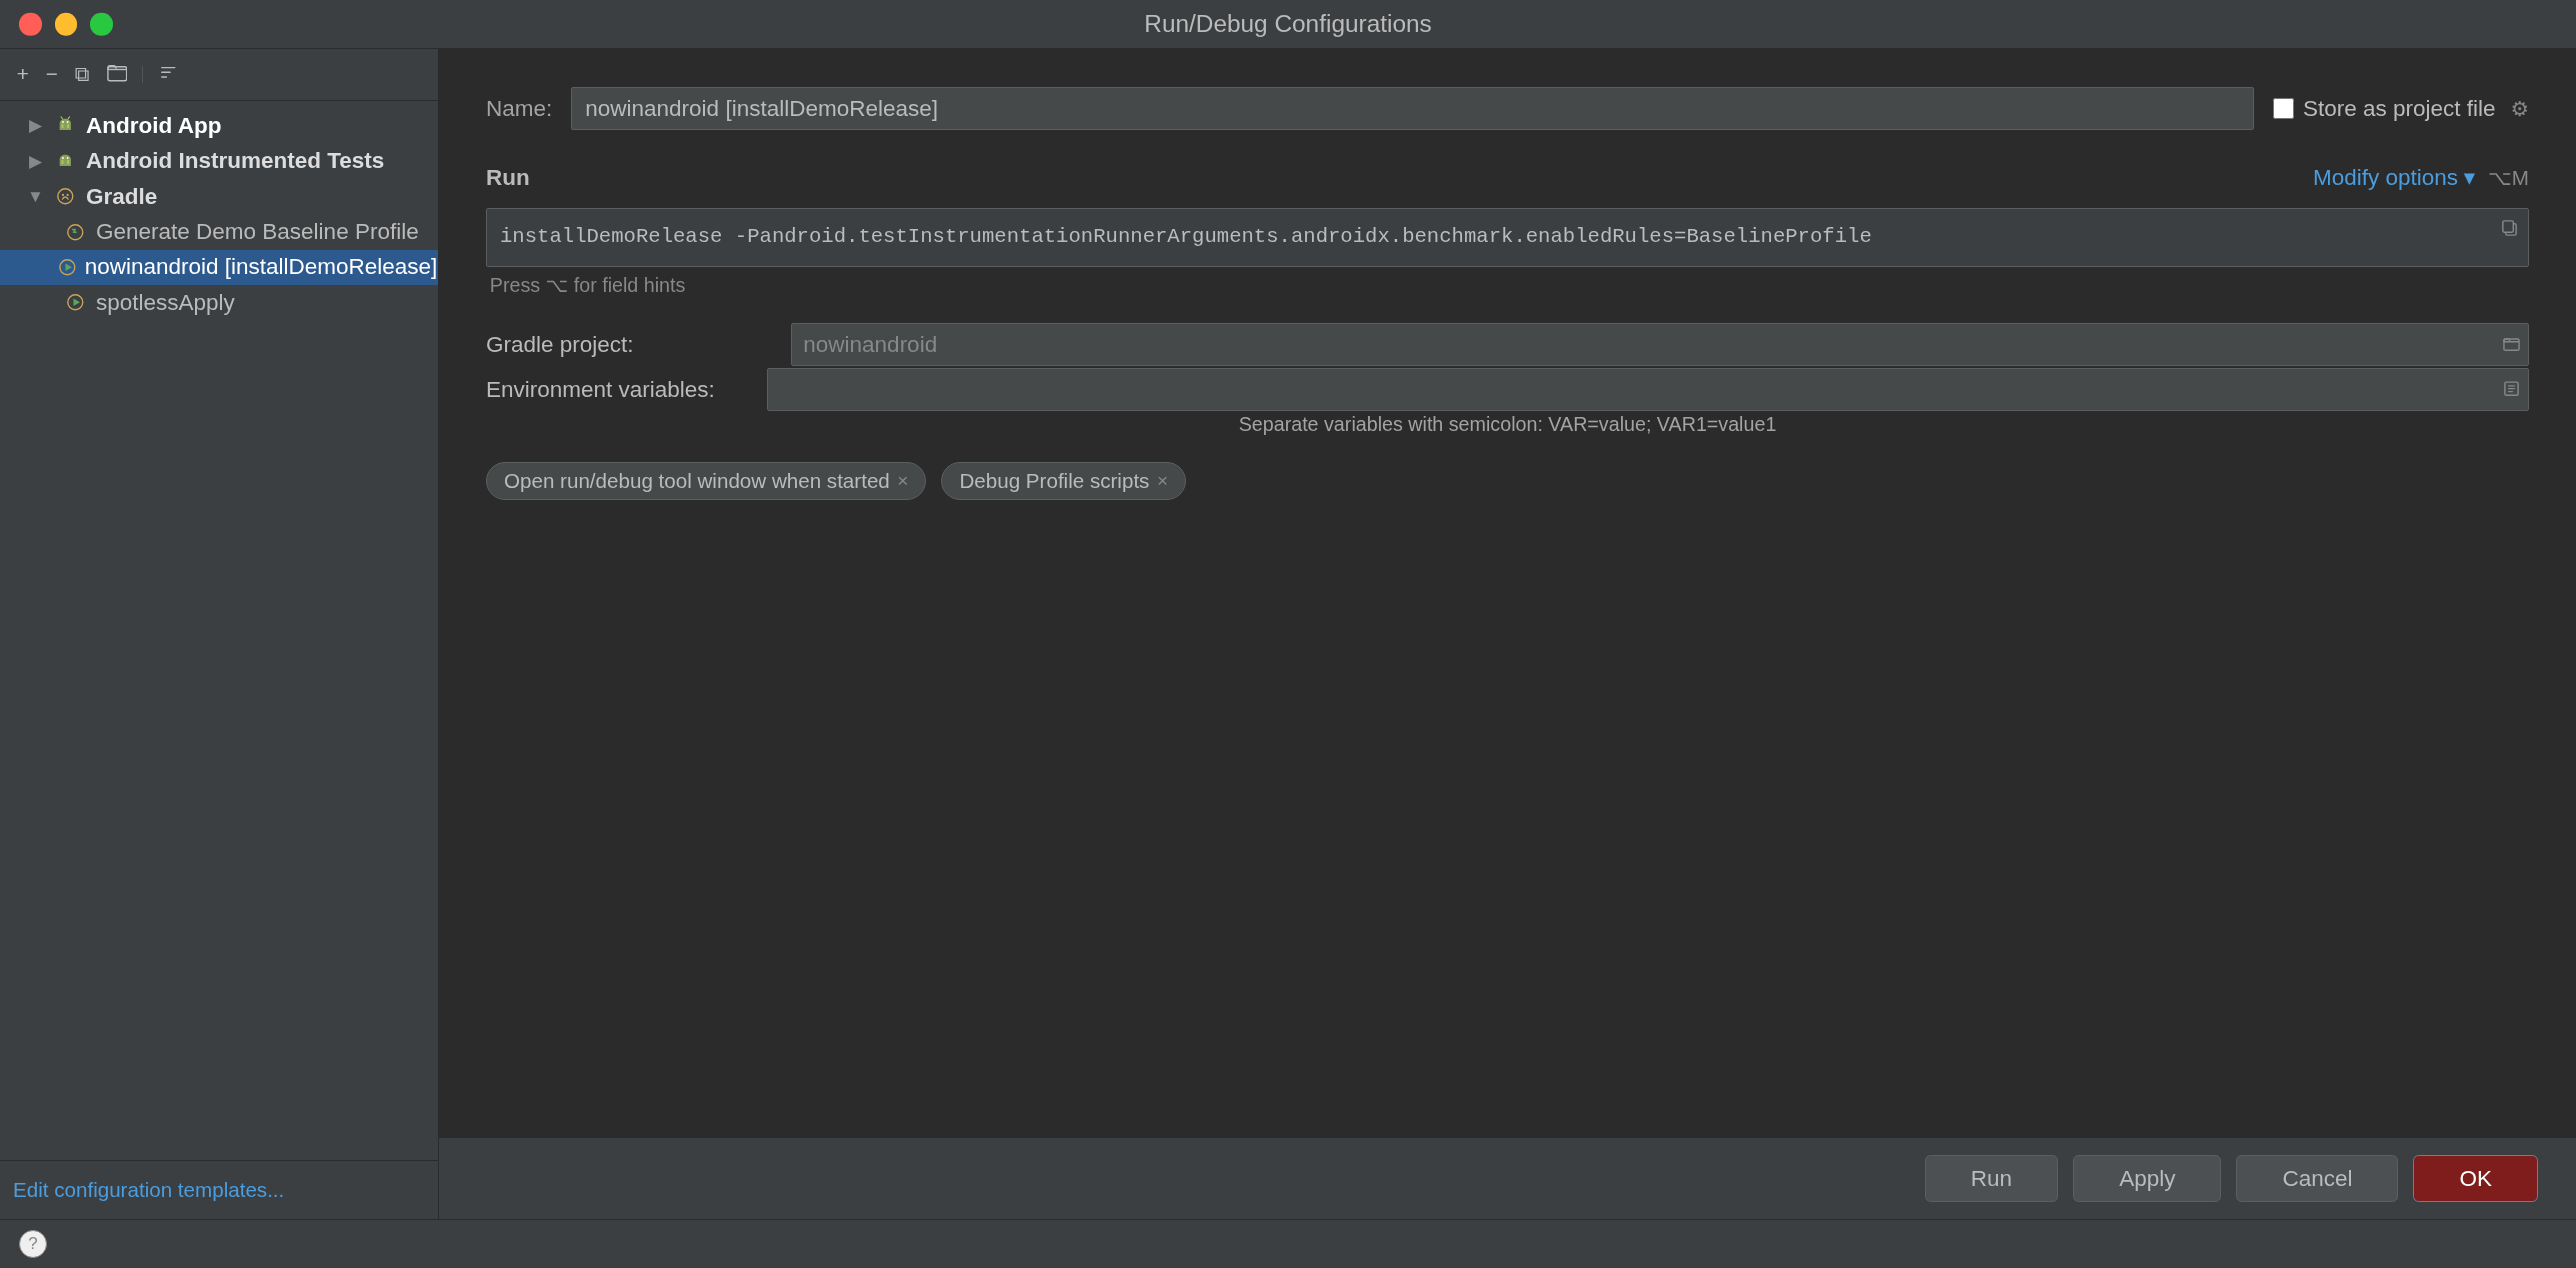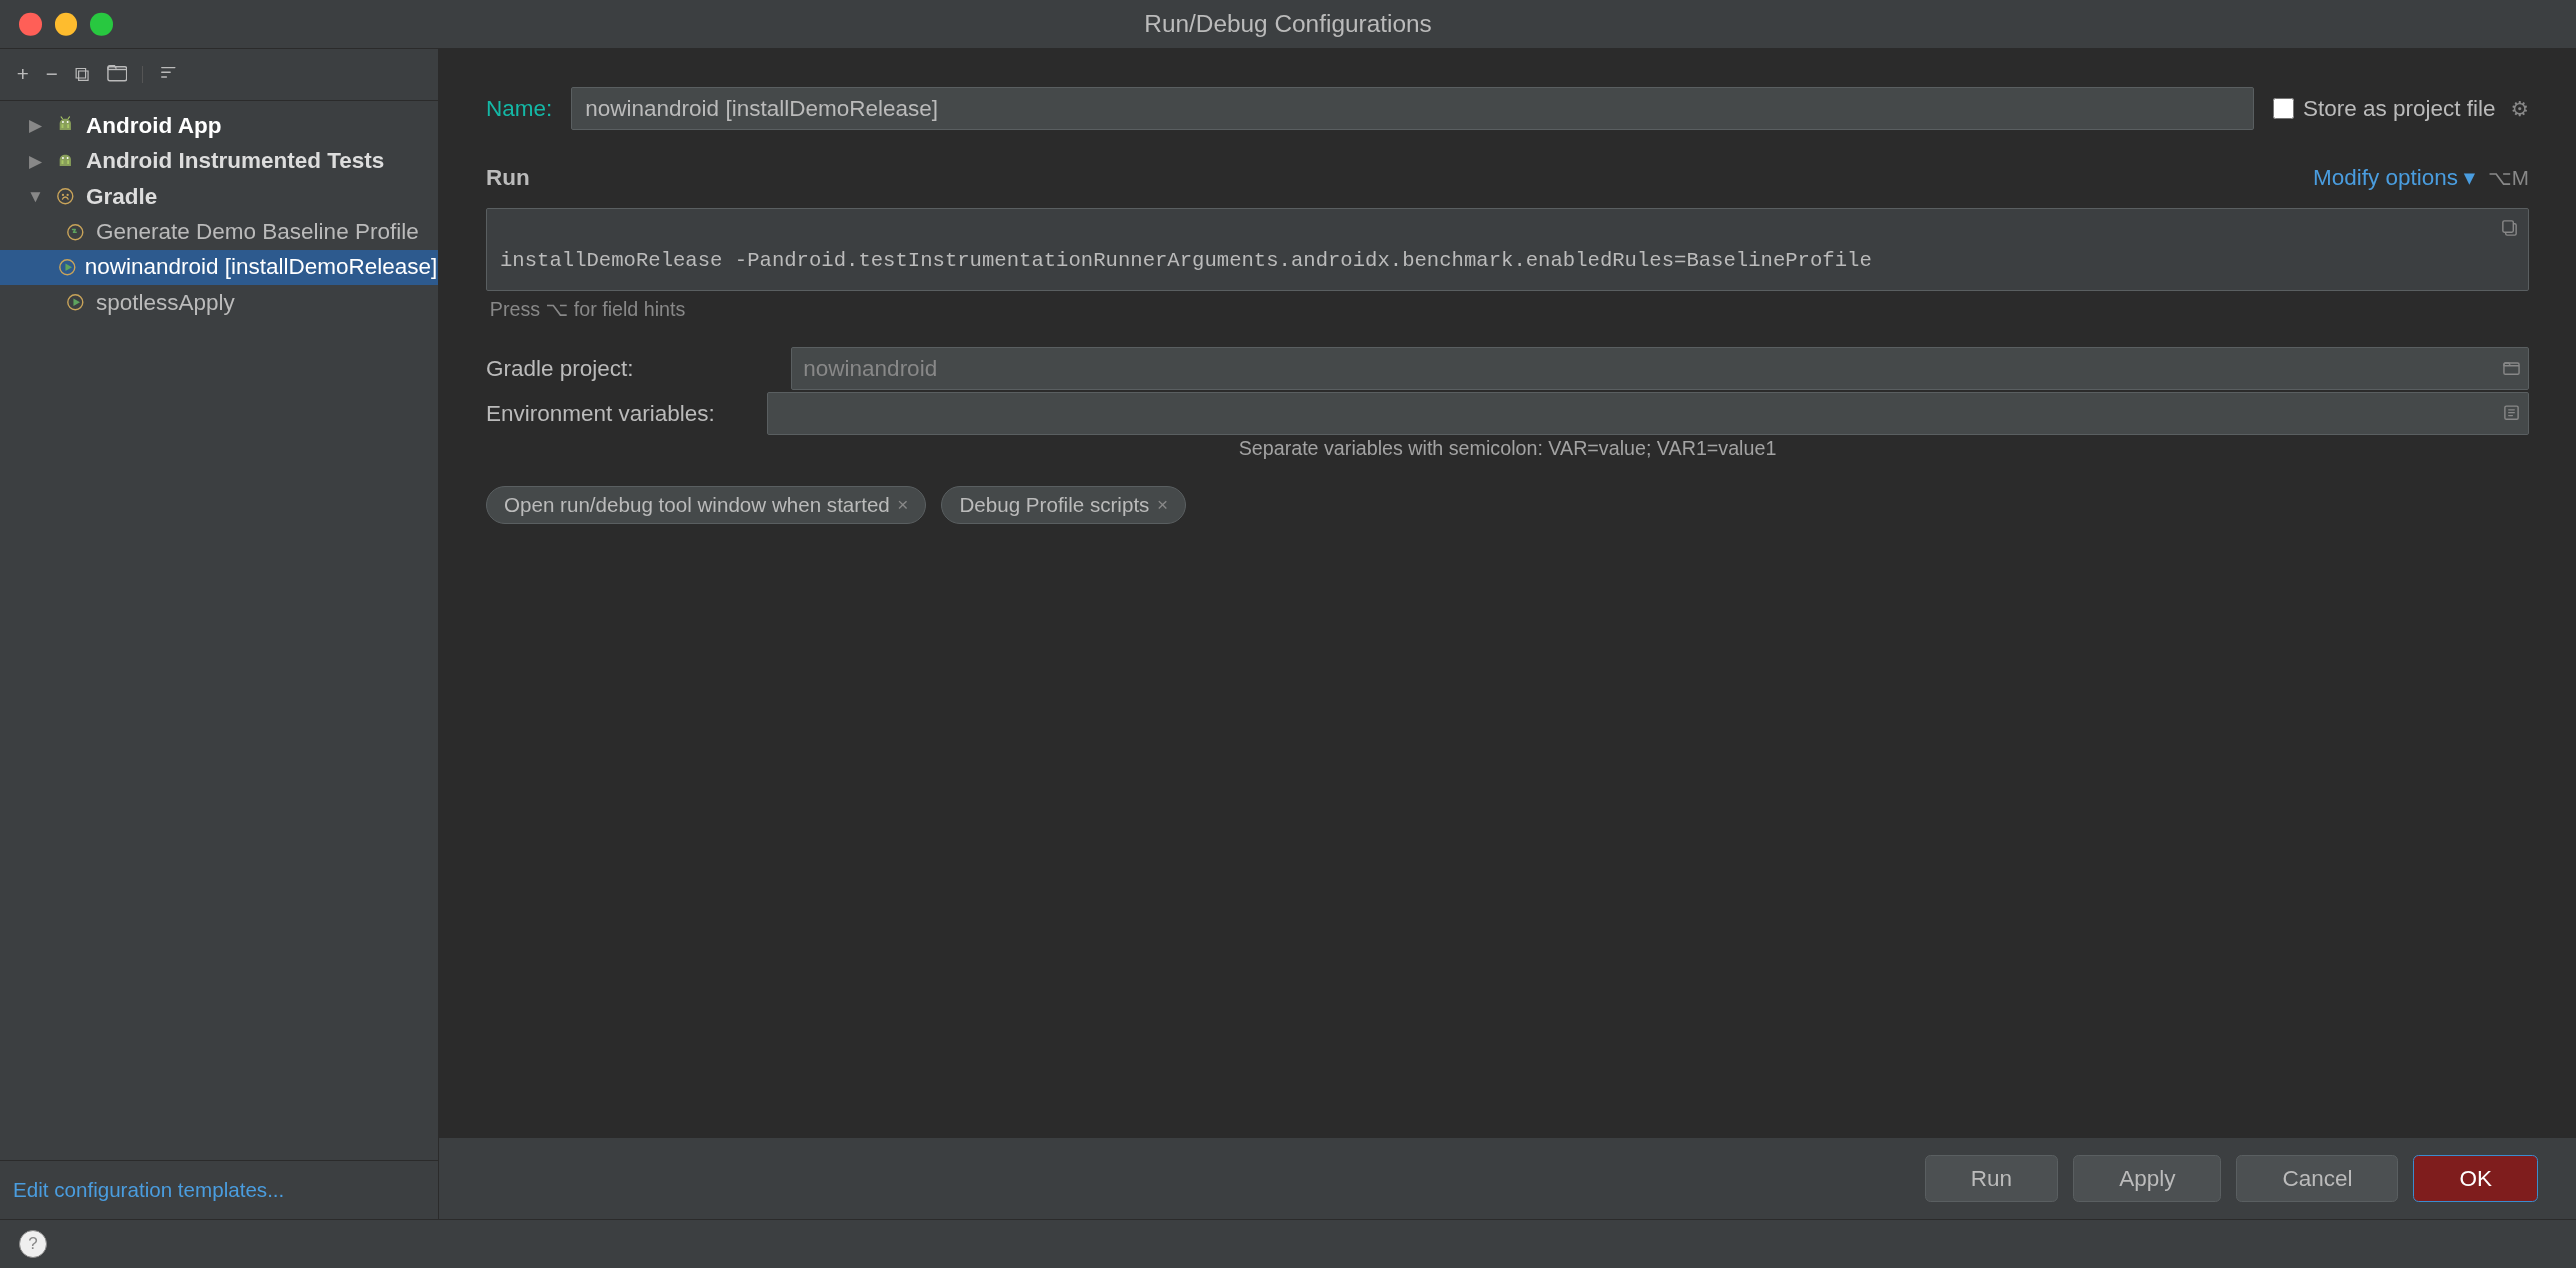--- a/index.html
+++ b/index.html
@@ -213,7 +213,7 @@
     }
     .name-label {
       font-size: 22.5px;
-      color: #14b8a6;
+      color: #a3a3a3;
       white-space: nowrap;
     }
     .name-input {

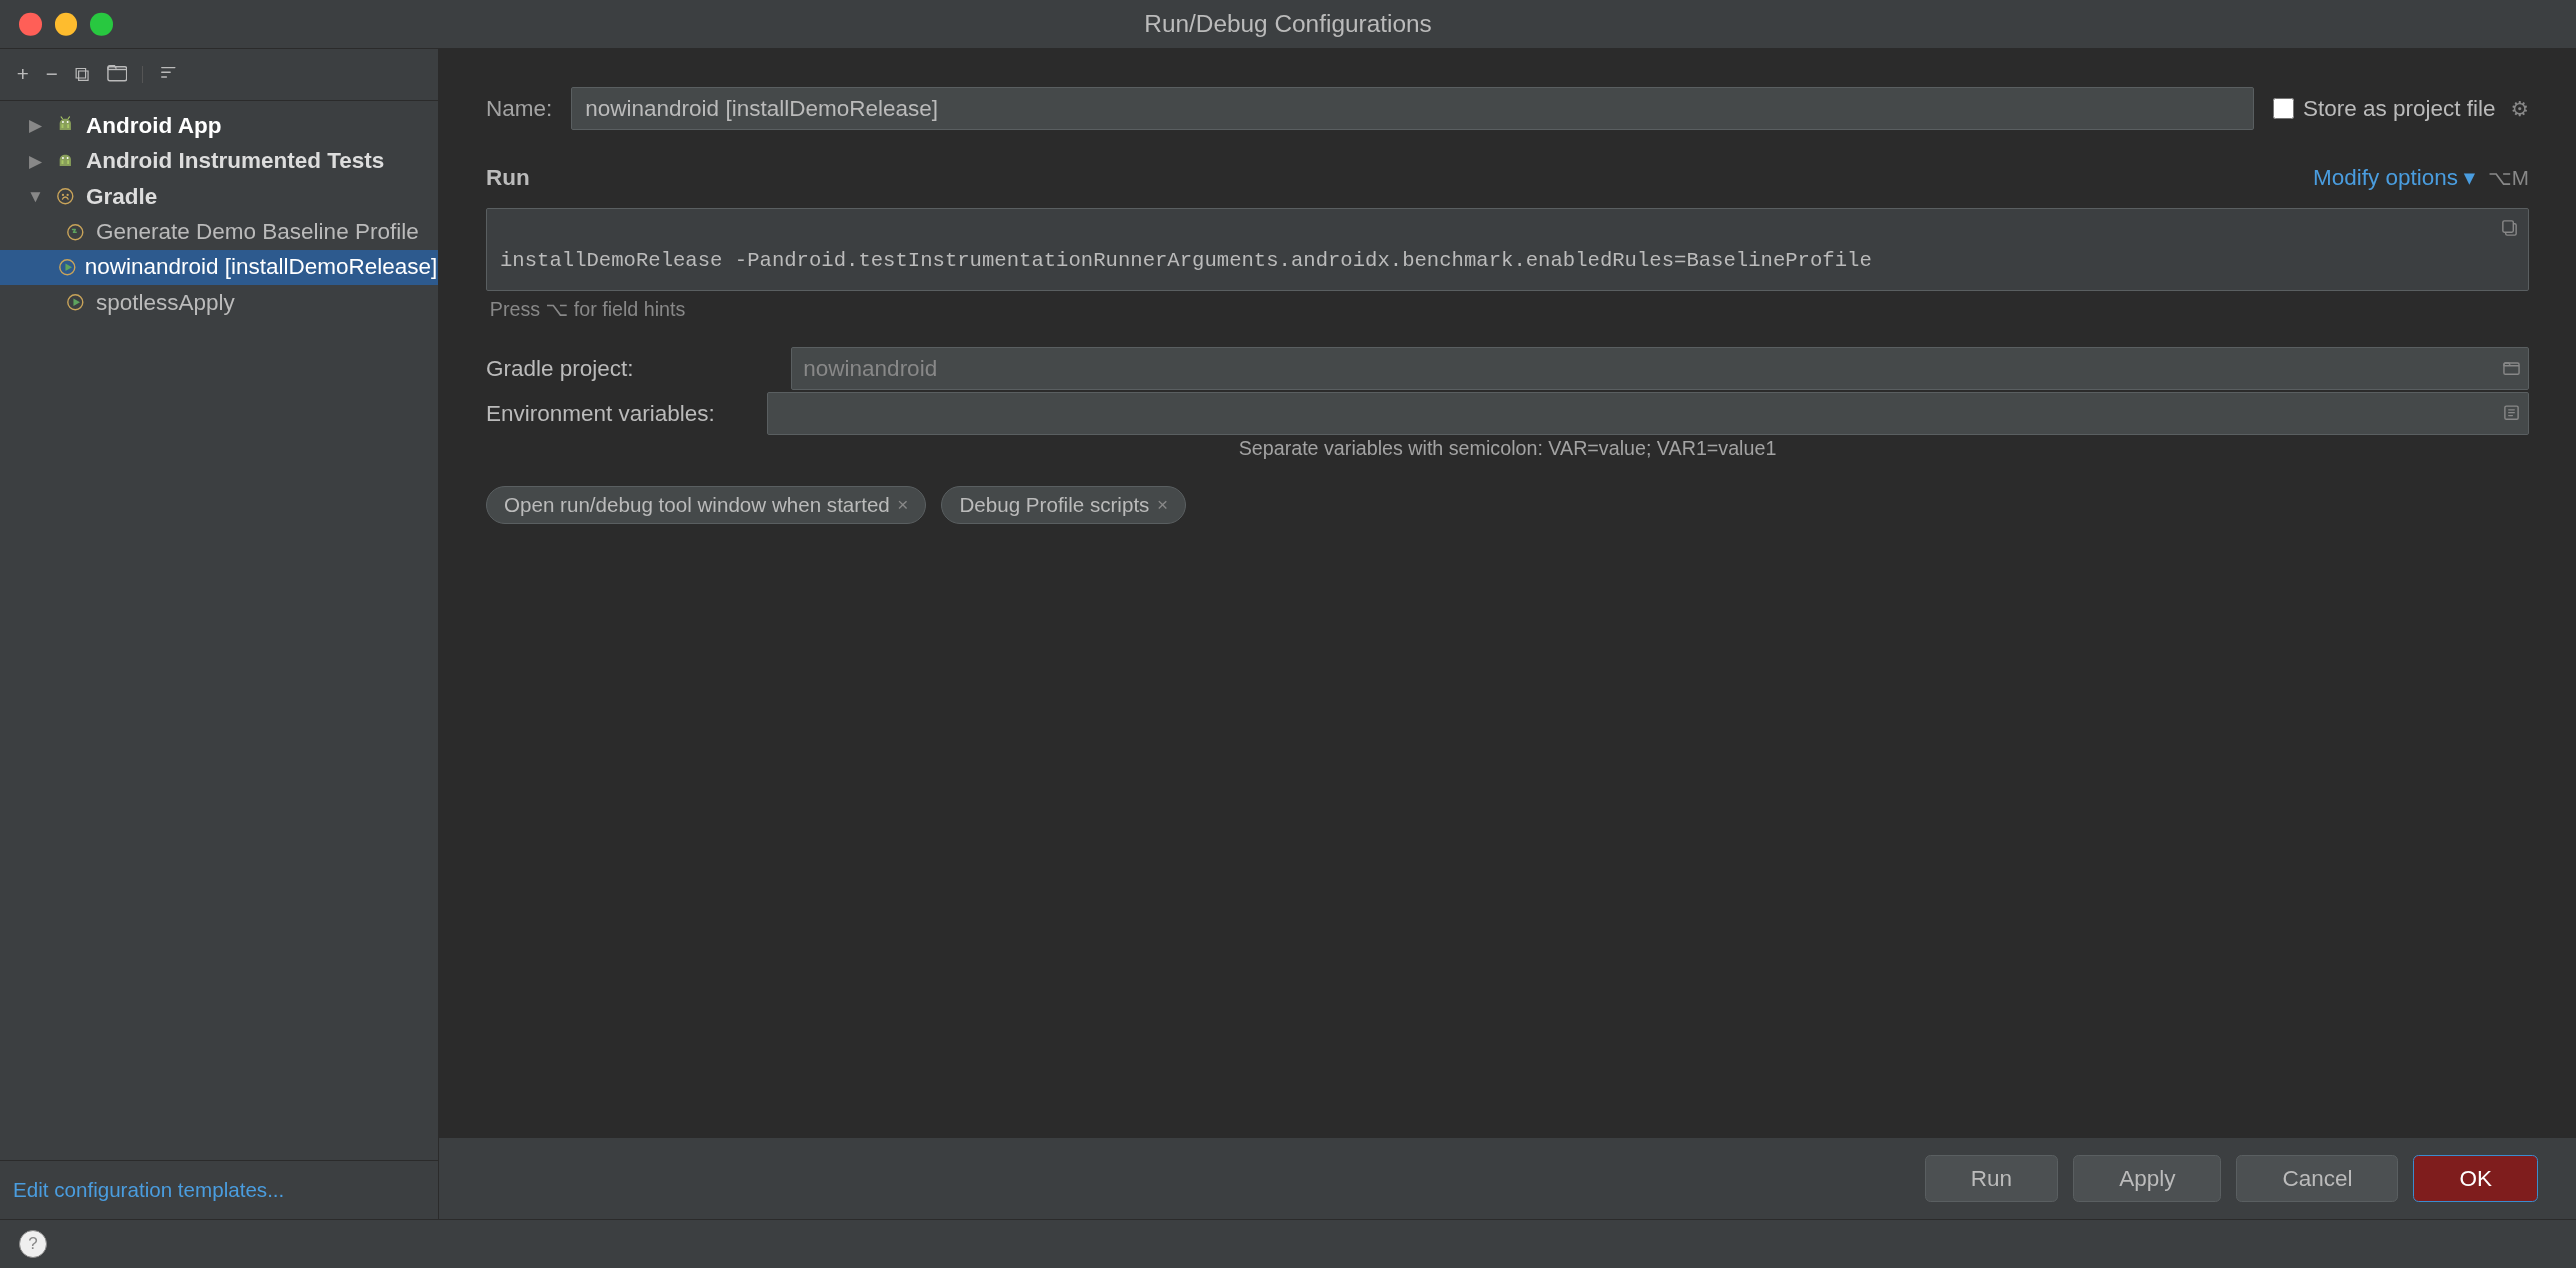--- a/index.html
+++ b/index.html
@@ -273,7 +273,6 @@
       color: #bbbbbb;
       word-break: break-all;
       line-height: 1.5;
-      margin-top: 24px;
     }
     .command-copy-btn {
       position: absolute;

